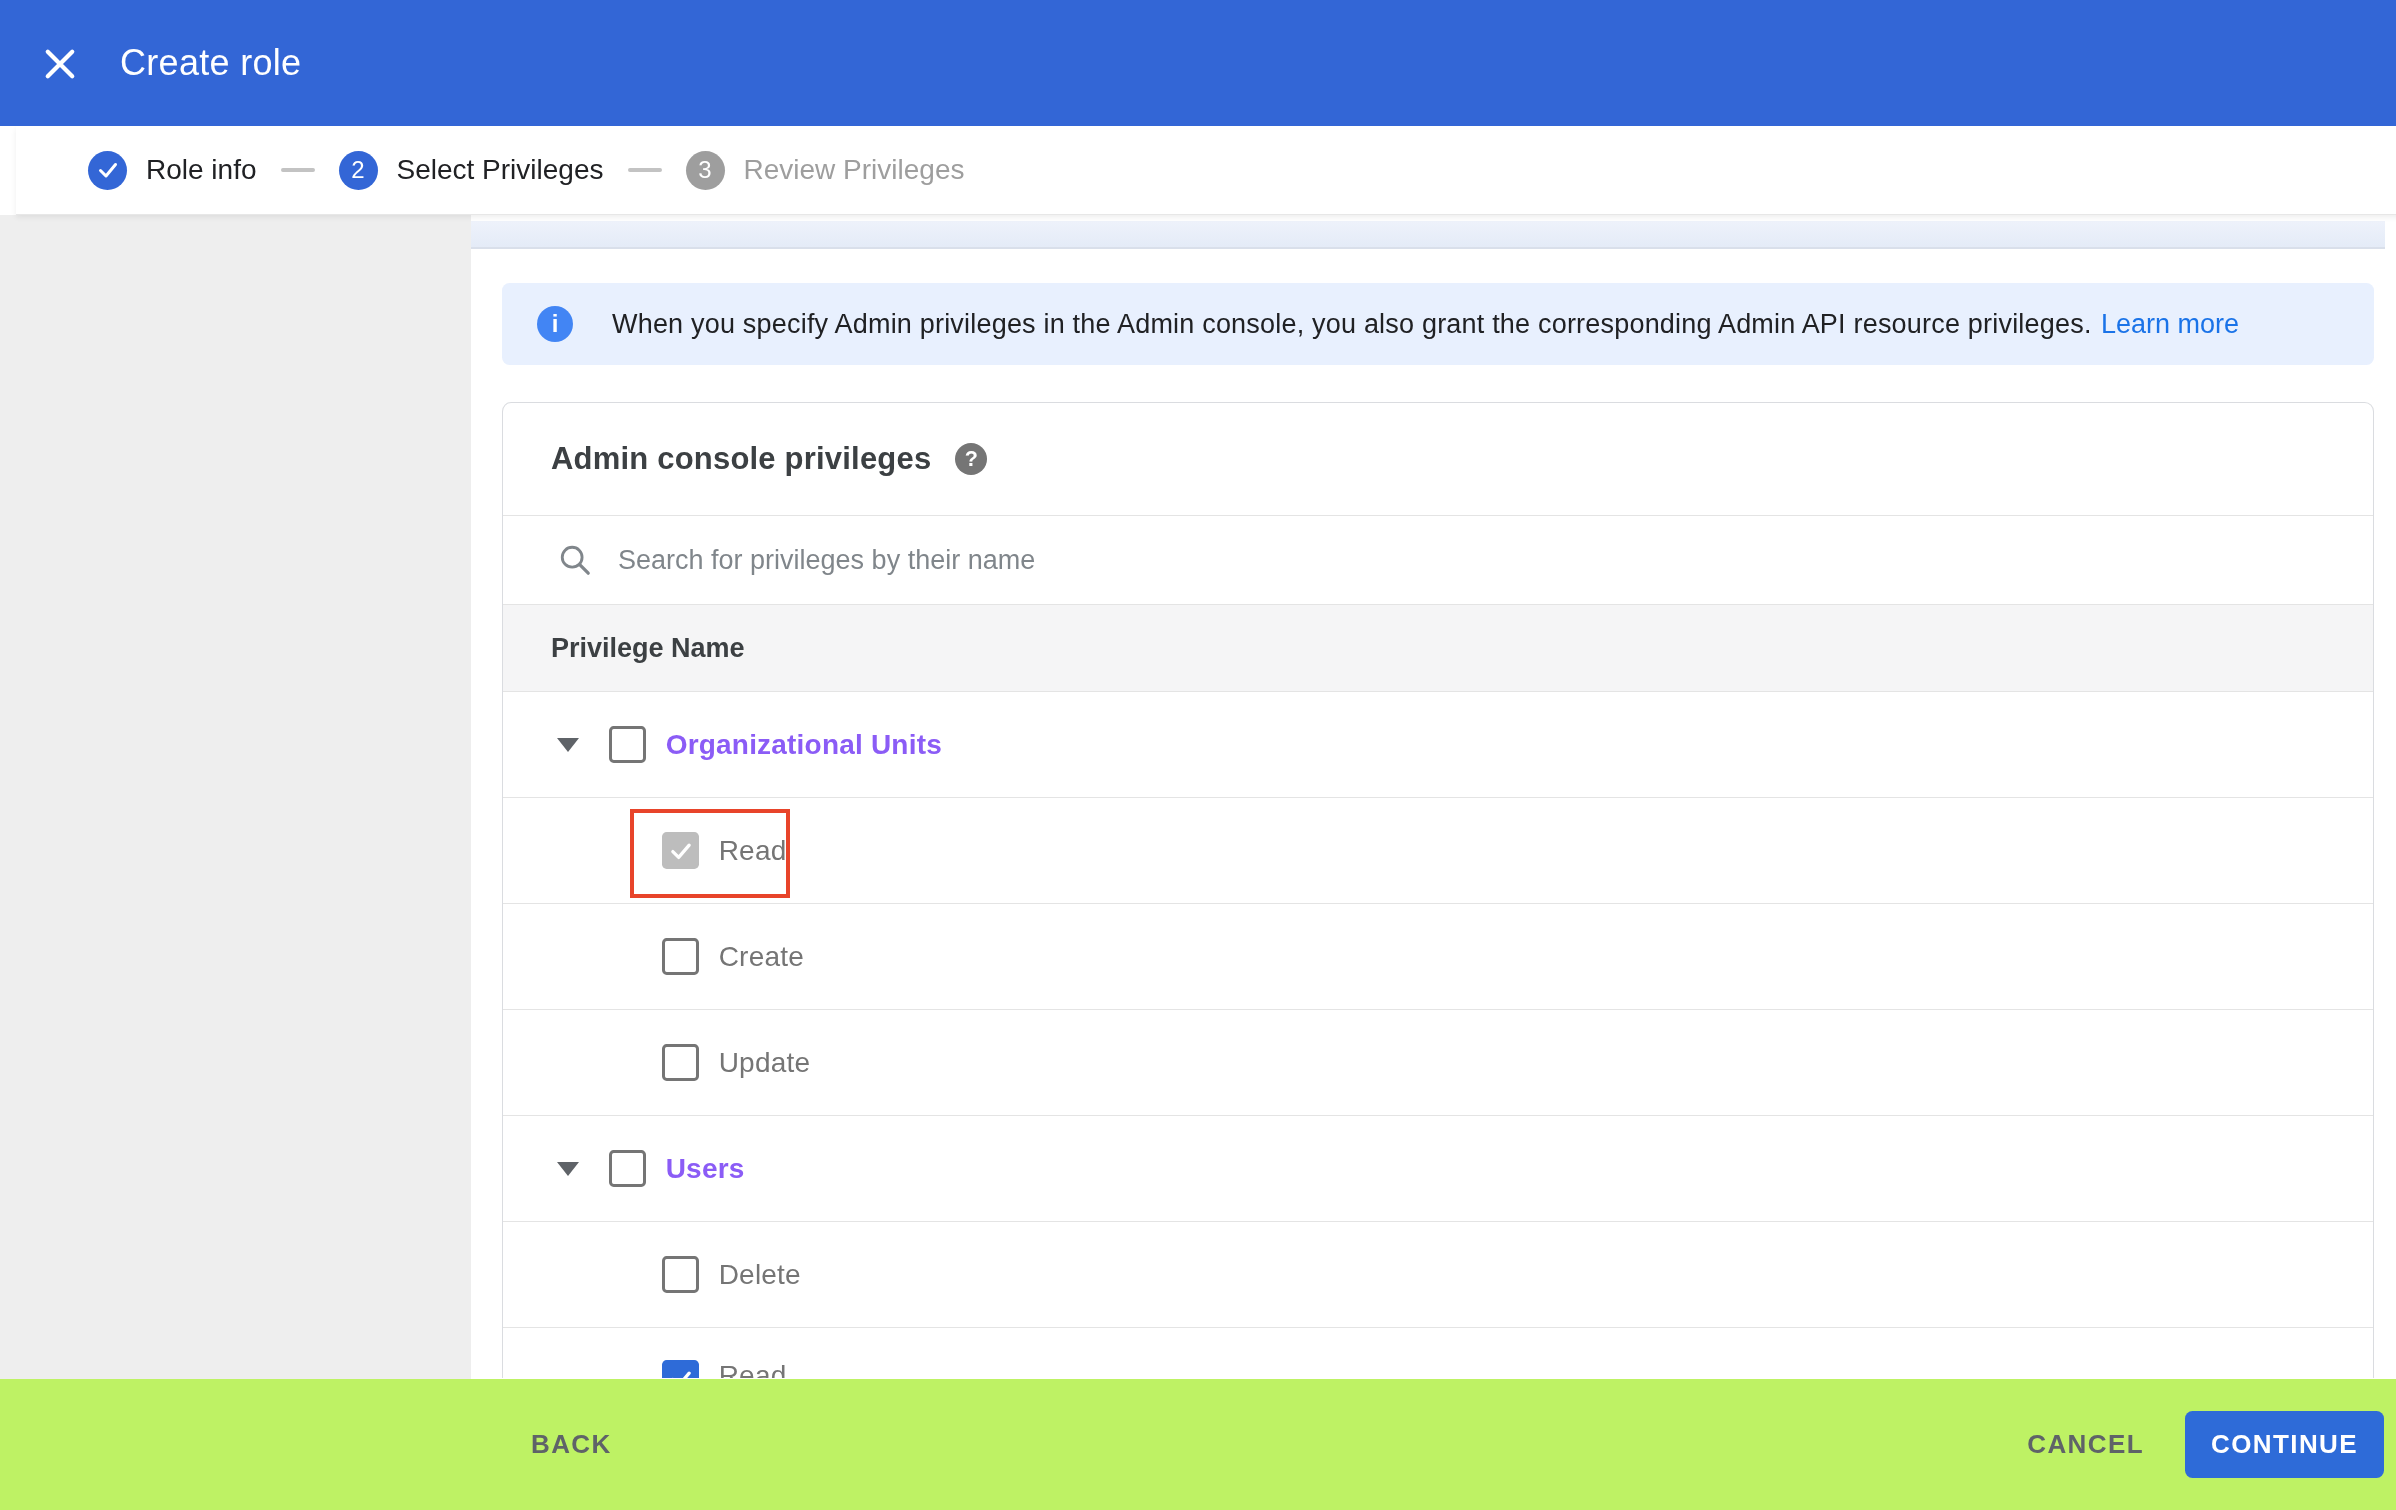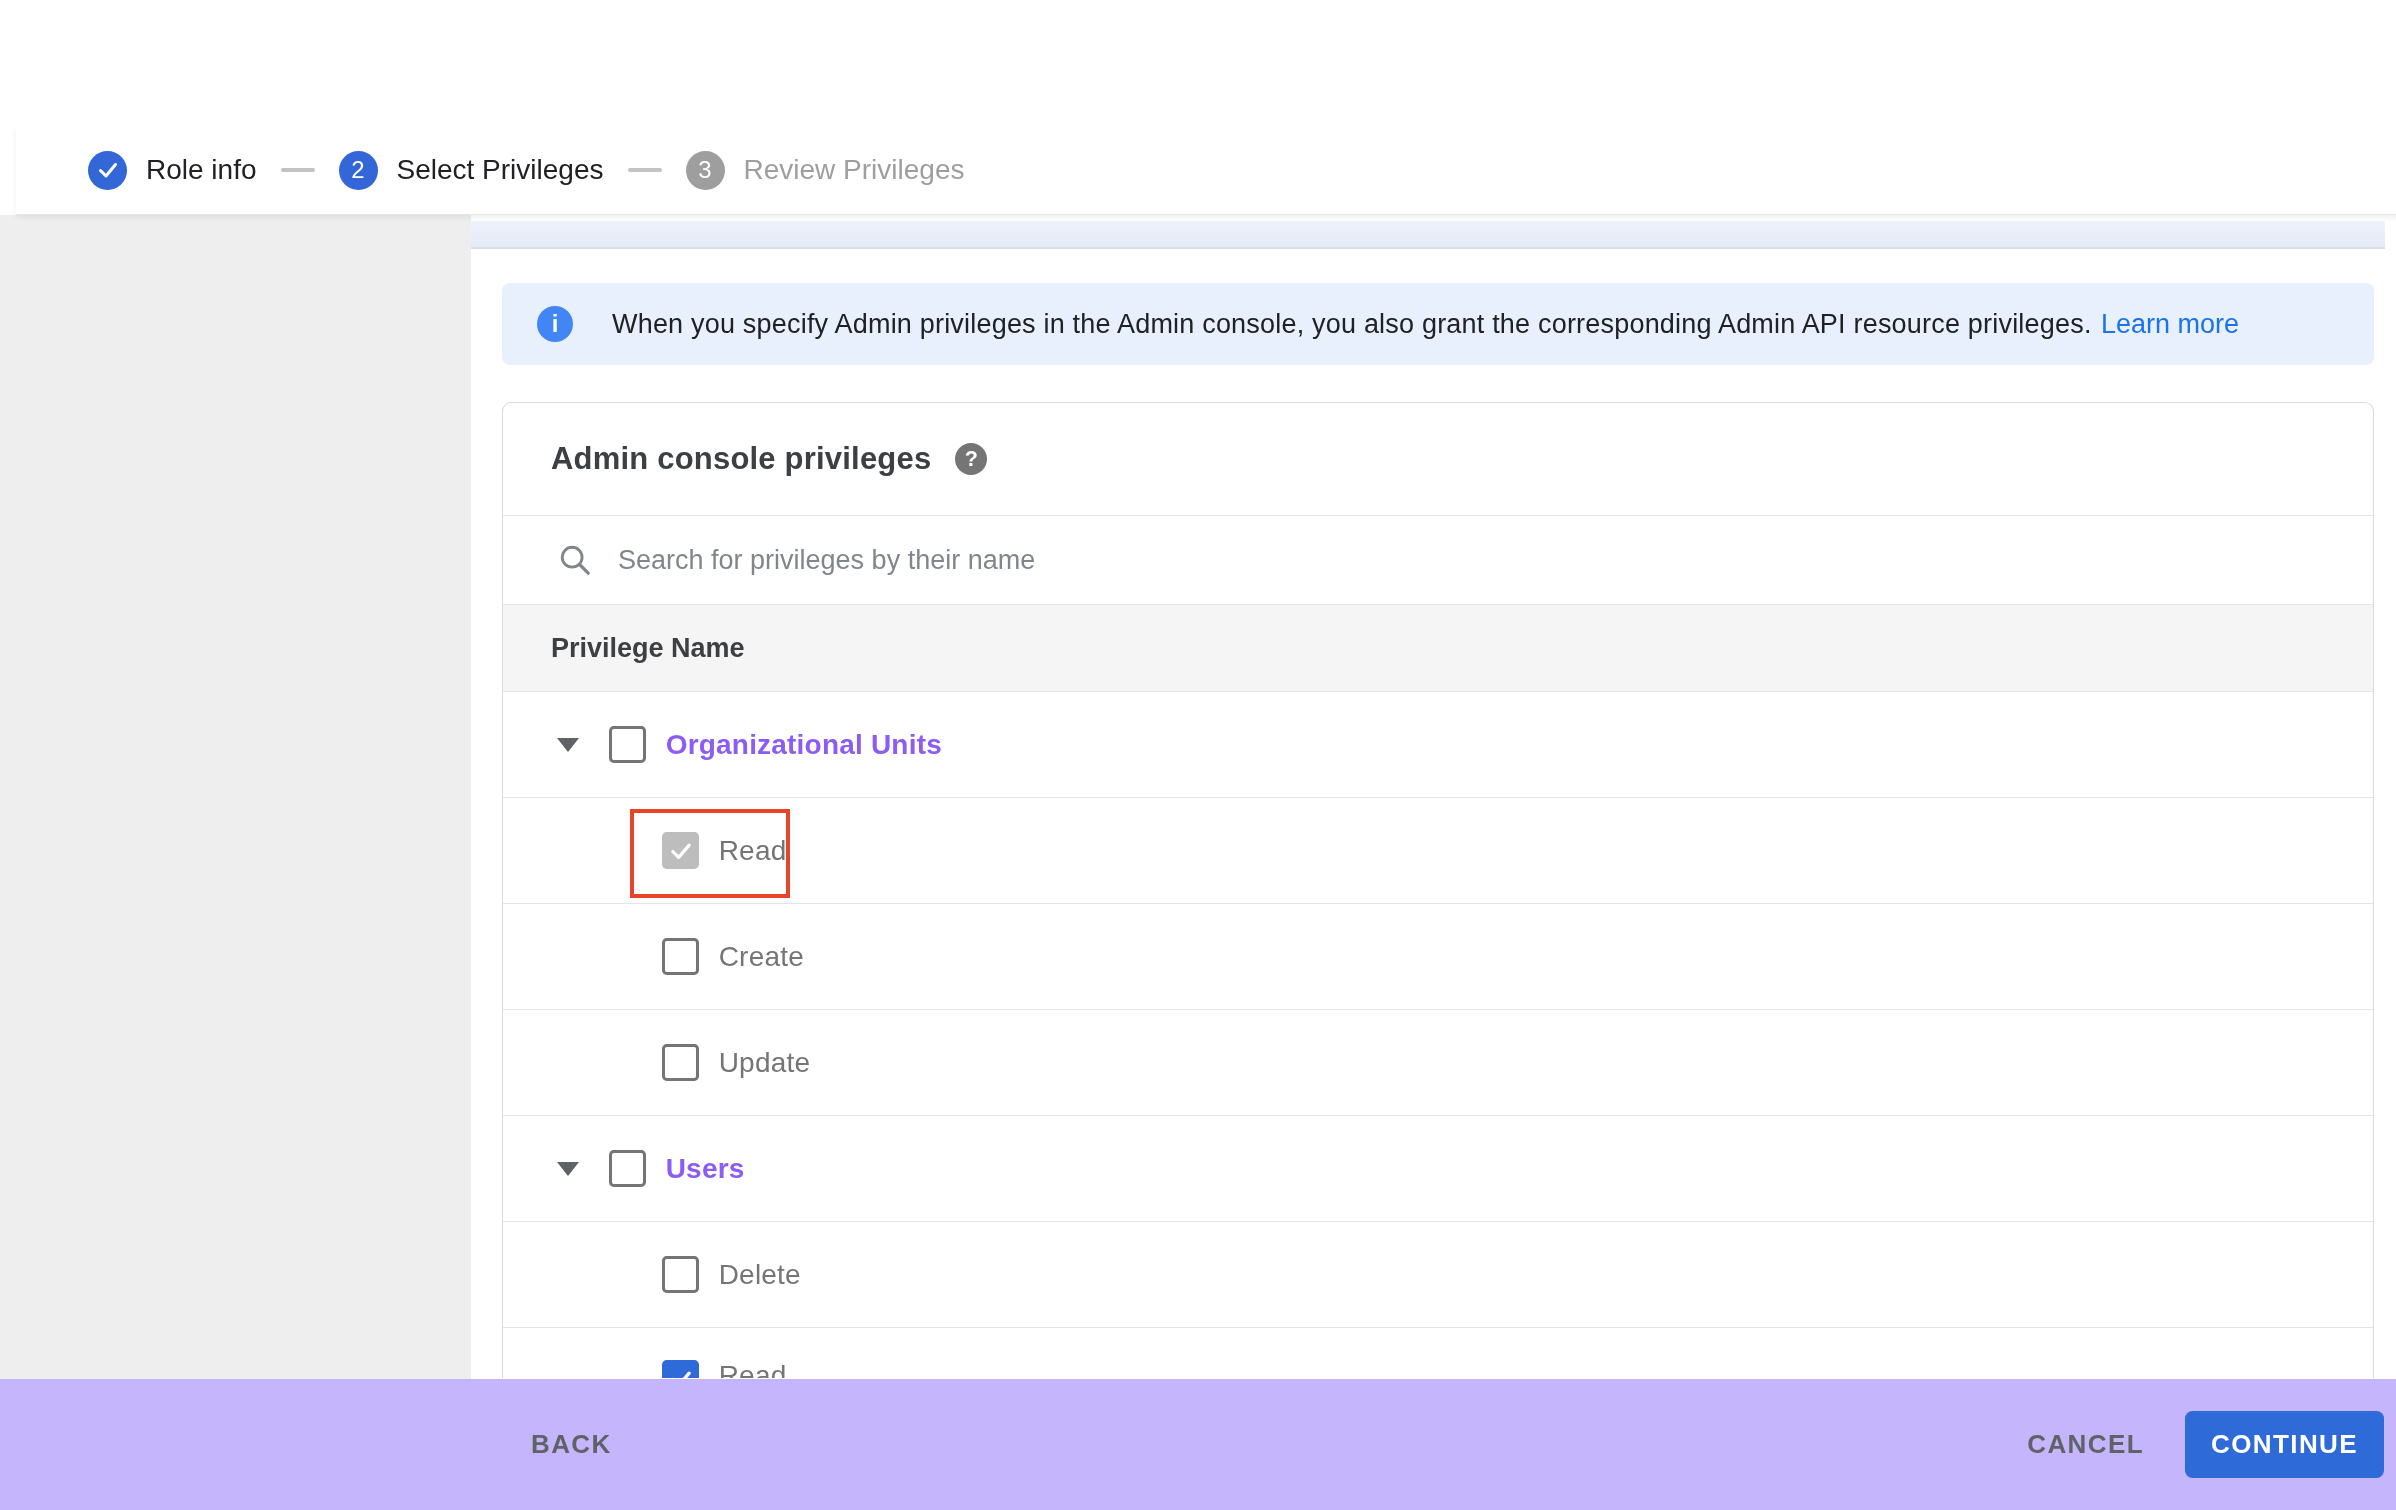--- a/index.html
+++ b/index.html
@@ -88,6 +88,14 @@
 
 <div class="page">
 
+  <div class="appbar">
+    <div class="close-btn">
+      <svg class="svg-ico" width="32" height="32" viewBox="0 0 34 34">
+        <path d="M4 4 L30 30 M30 4 L4 30" stroke="#ffffff" stroke-width="4.5" stroke-linecap="round"></path>
+      </svg>
+    </div>
+    <div class="appbar-title">Create role</div>
+  </div>
 
   <div class="stepper">
     <div class="step">

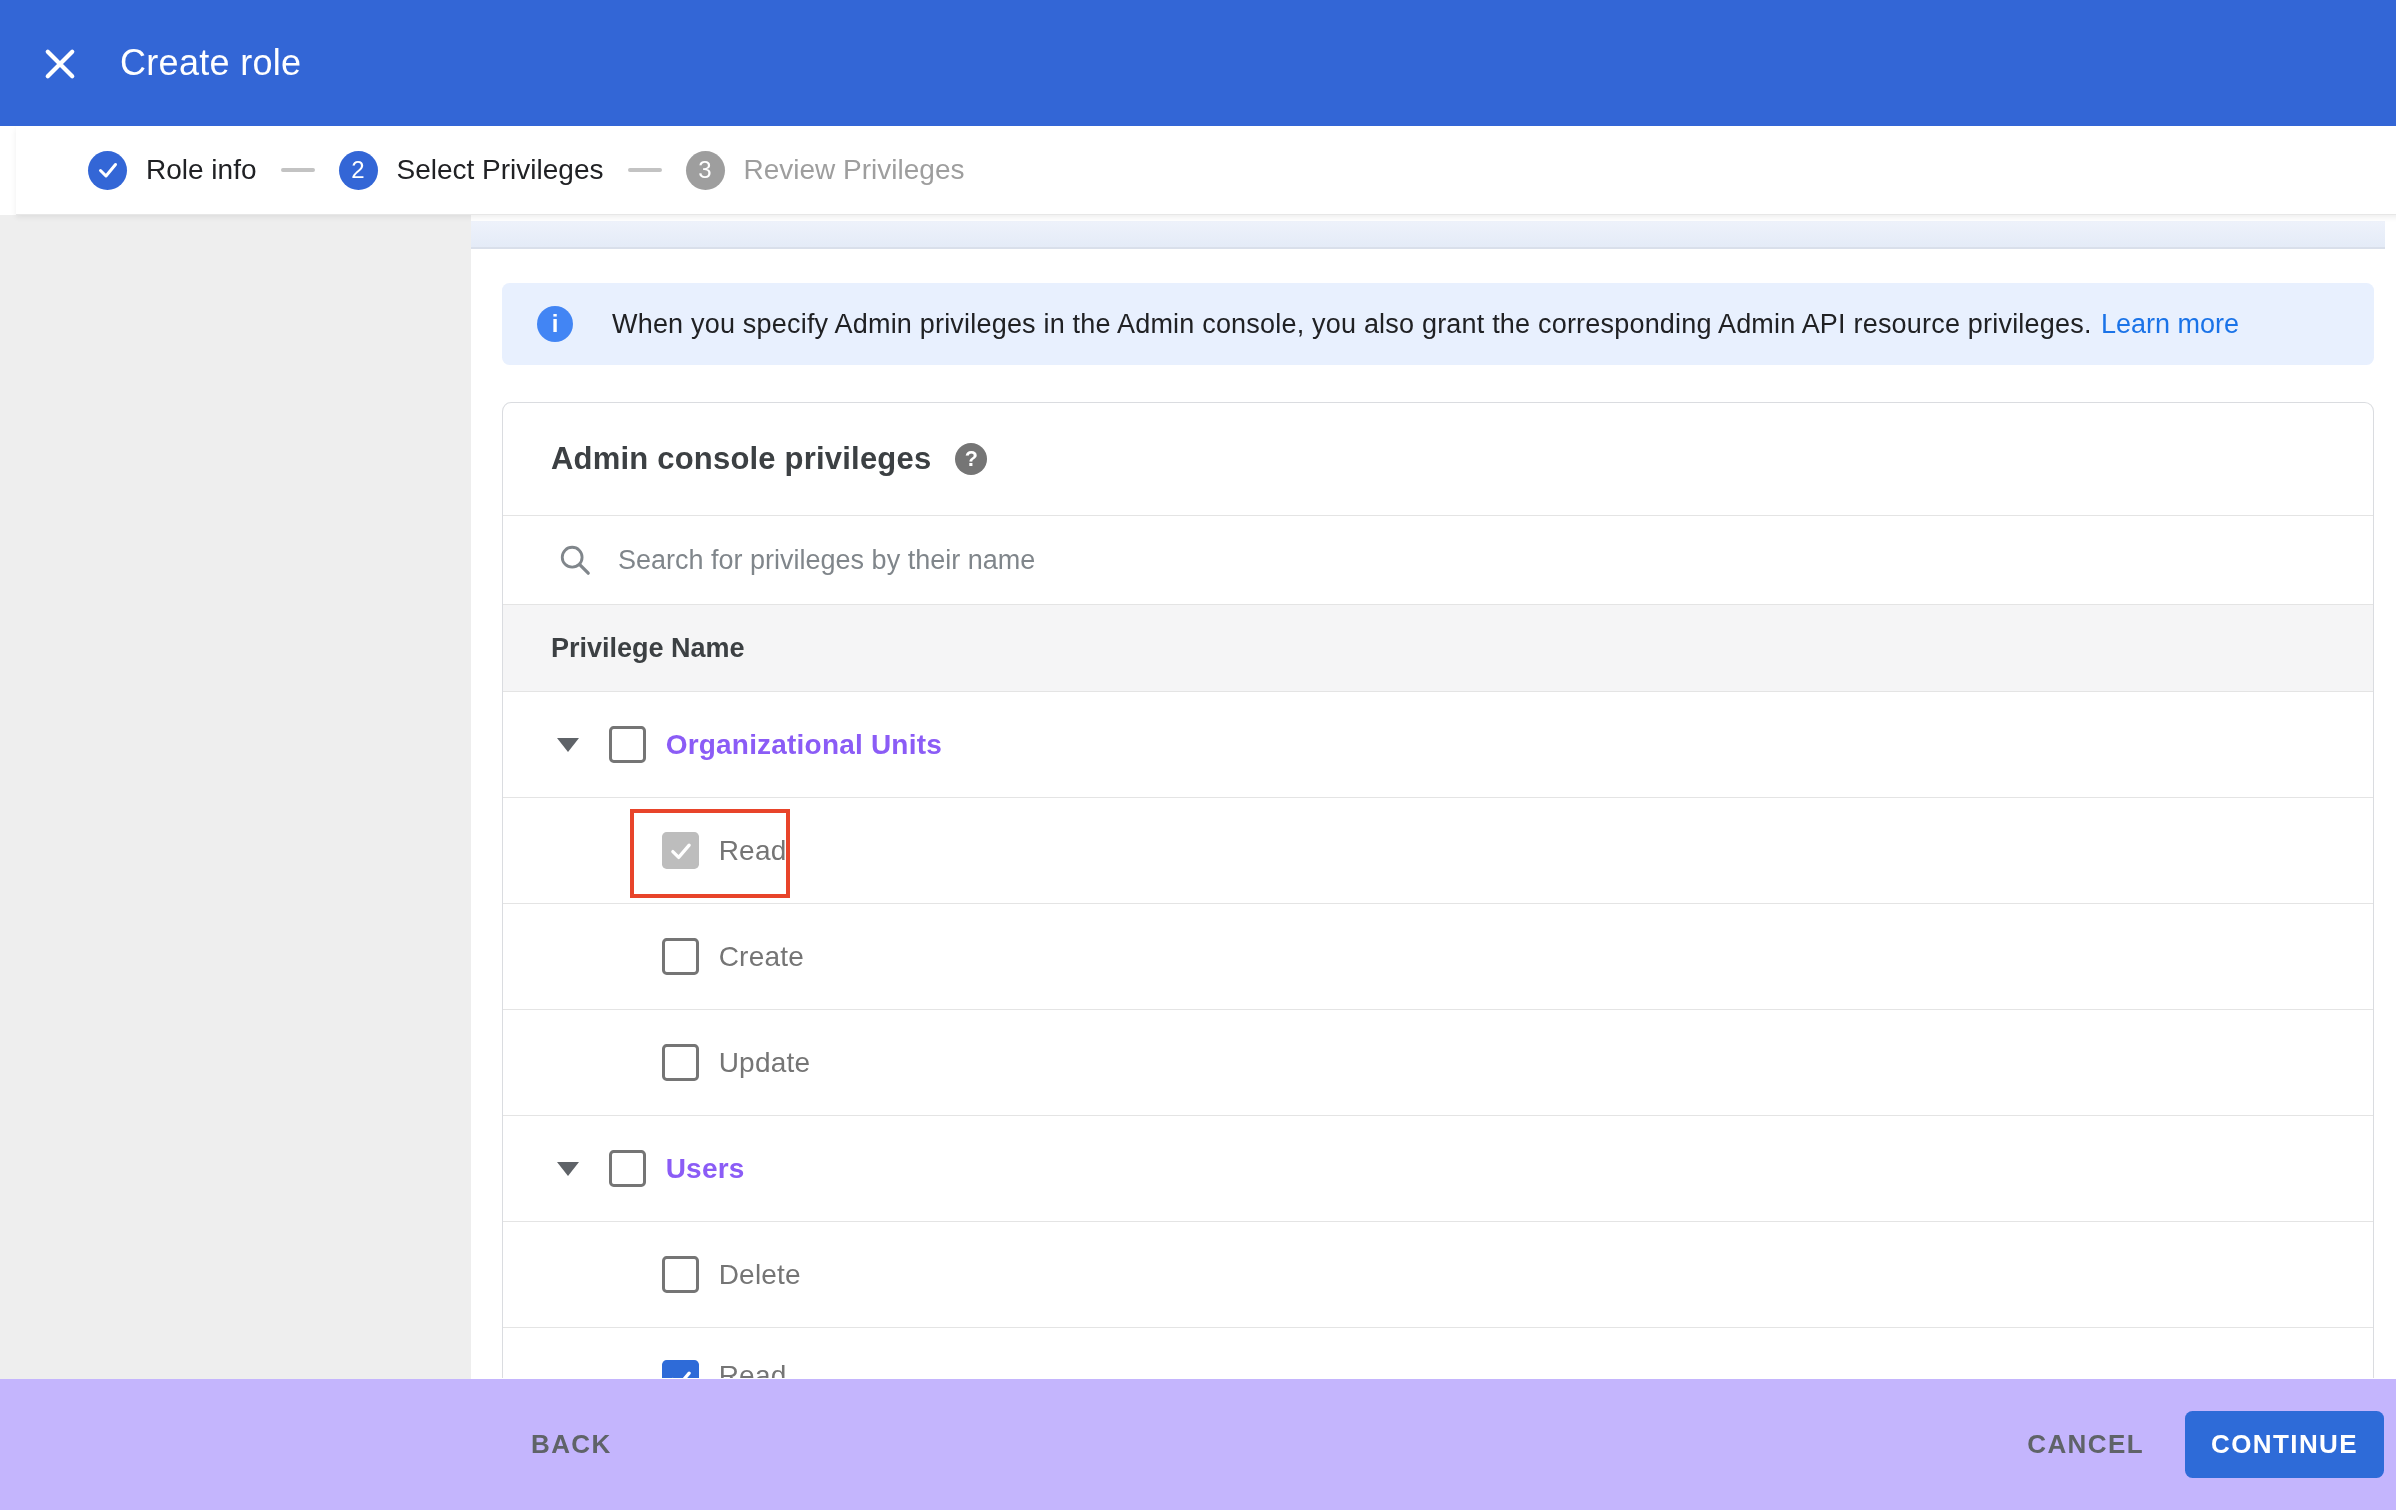--- a/index.html
+++ b/index.html
@@ -73,7 +73,7 @@
                   border:4.7px solid #e8442a;box-sizing:border-box;pointer-events:none;}
 
   
-  .footer{position:absolute;left:0;top:1379px;width:2397px;height:131px;background:#c4b5fd;
+  .footer{position:absolute;left:0;top:1379px;width:2397px;height:131px;background:#bef264;
           display:flex;align-items:center;z-index:40;}
   .btn-text{font-size:26px;font-weight:700;color:#5f6368;letter-spacing:1.4px;cursor:pointer;}
   .back-btn{margin-left:531px;}

